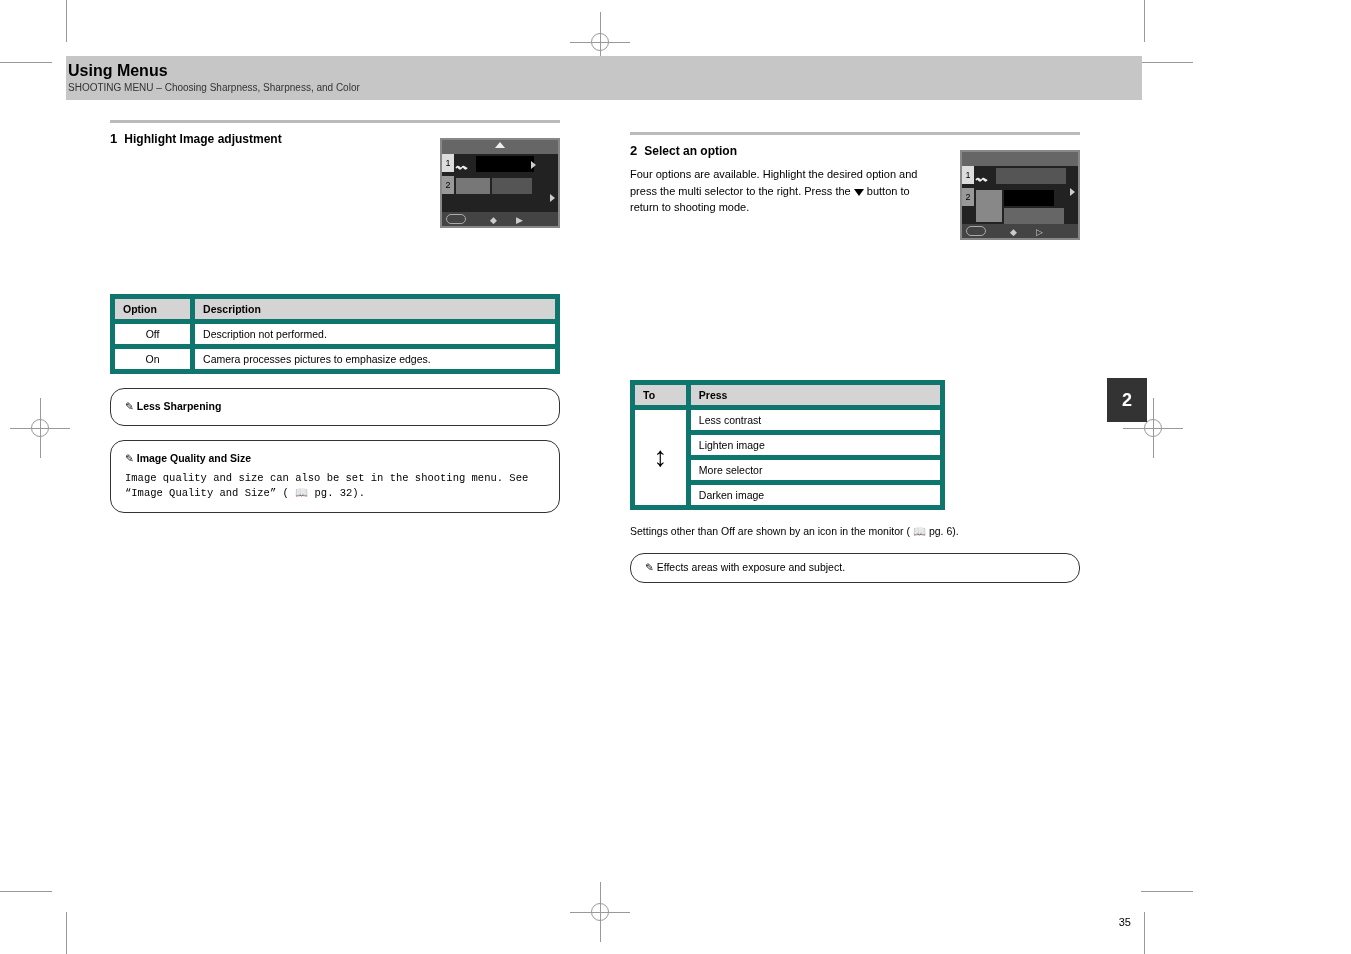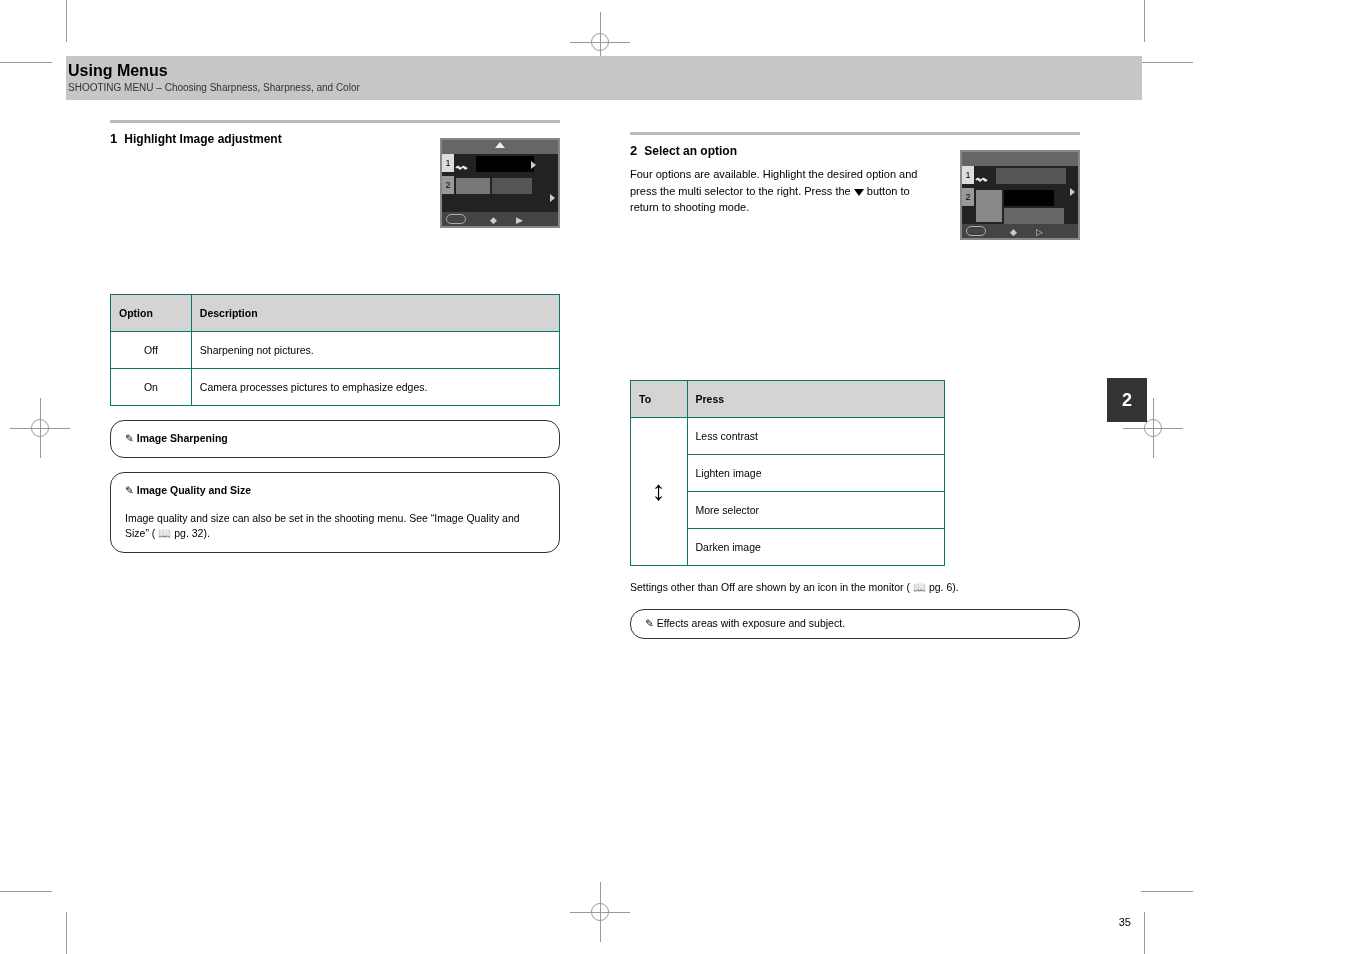--- a/index.html
+++ b/index.html
@@ -52,7 +52,7 @@
   
   
   table.opts { border-collapse: collapse; width: 100%; font-size: 10.5px; }
-  table.opts th, table.opts td { border: 1px solid #0f766e; padding: 12px 8px; text-align: left; }
+  table.opts th, table.opts td { border: 5px solid #0f766e; padding: 4px 8px; text-align: left; }
   table.opts th { background: #d4d4d4; font-weight: bold; }
   table.opts .icon-cell { text-align: center; width: 18%; vertical-align: middle; }
   .updown-arrow { display: inline-block; font-size: 28px; line-height: 0.8; }

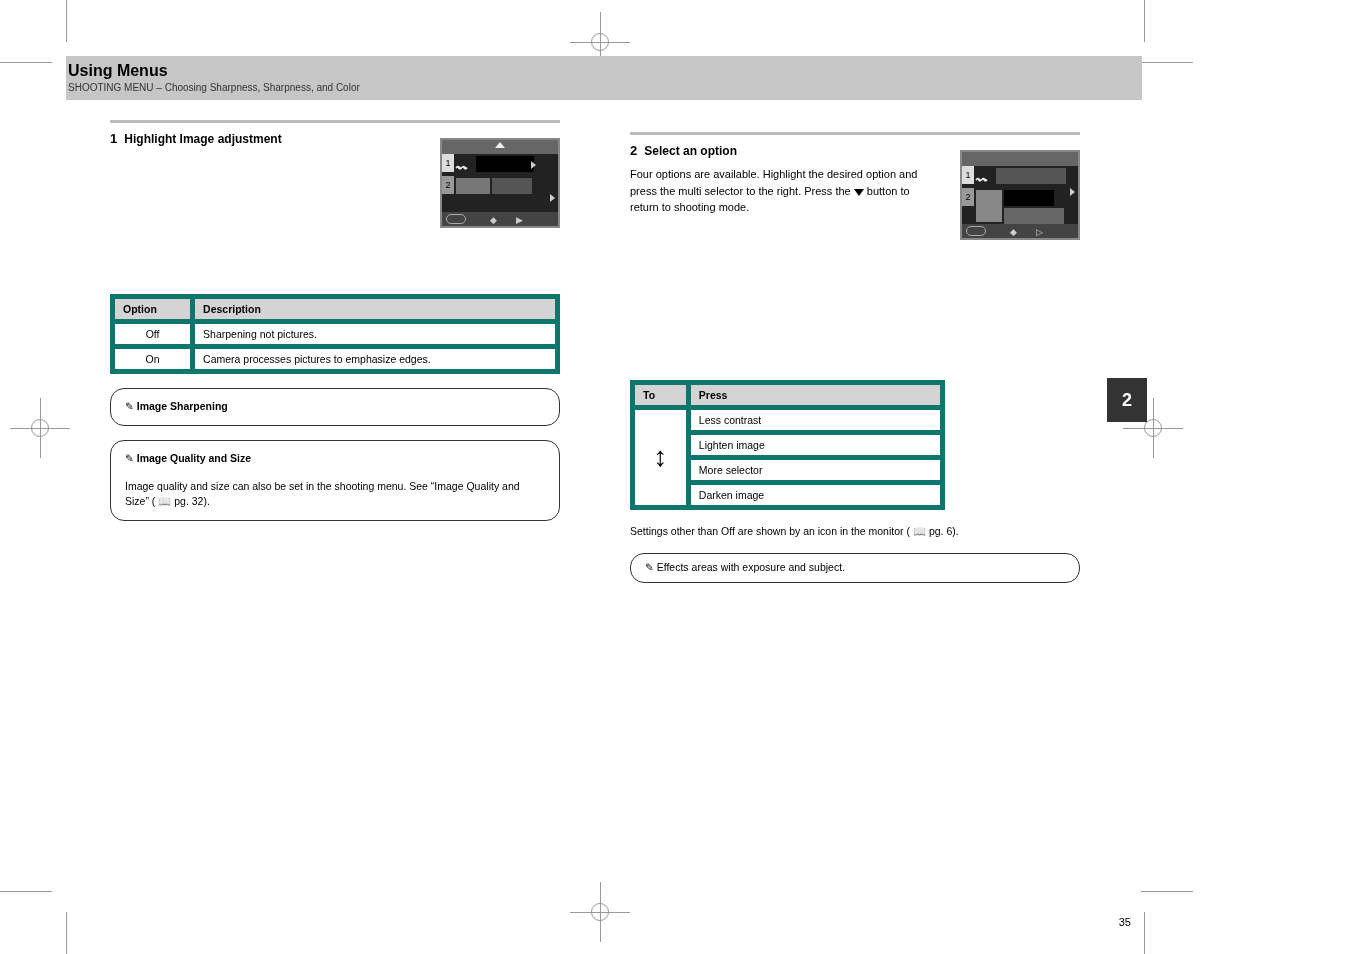--- a/index.html
+++ b/index.html
@@ -135,7 +135,7 @@
     </tr>
     <tr>
       <td class="icon-cell">Off</td>
-      <td>Sharpening not pictures.</td>
+      <td>Description not performed.</td>
     </tr>
     <tr>
       <td class="icon-cell">On</td>

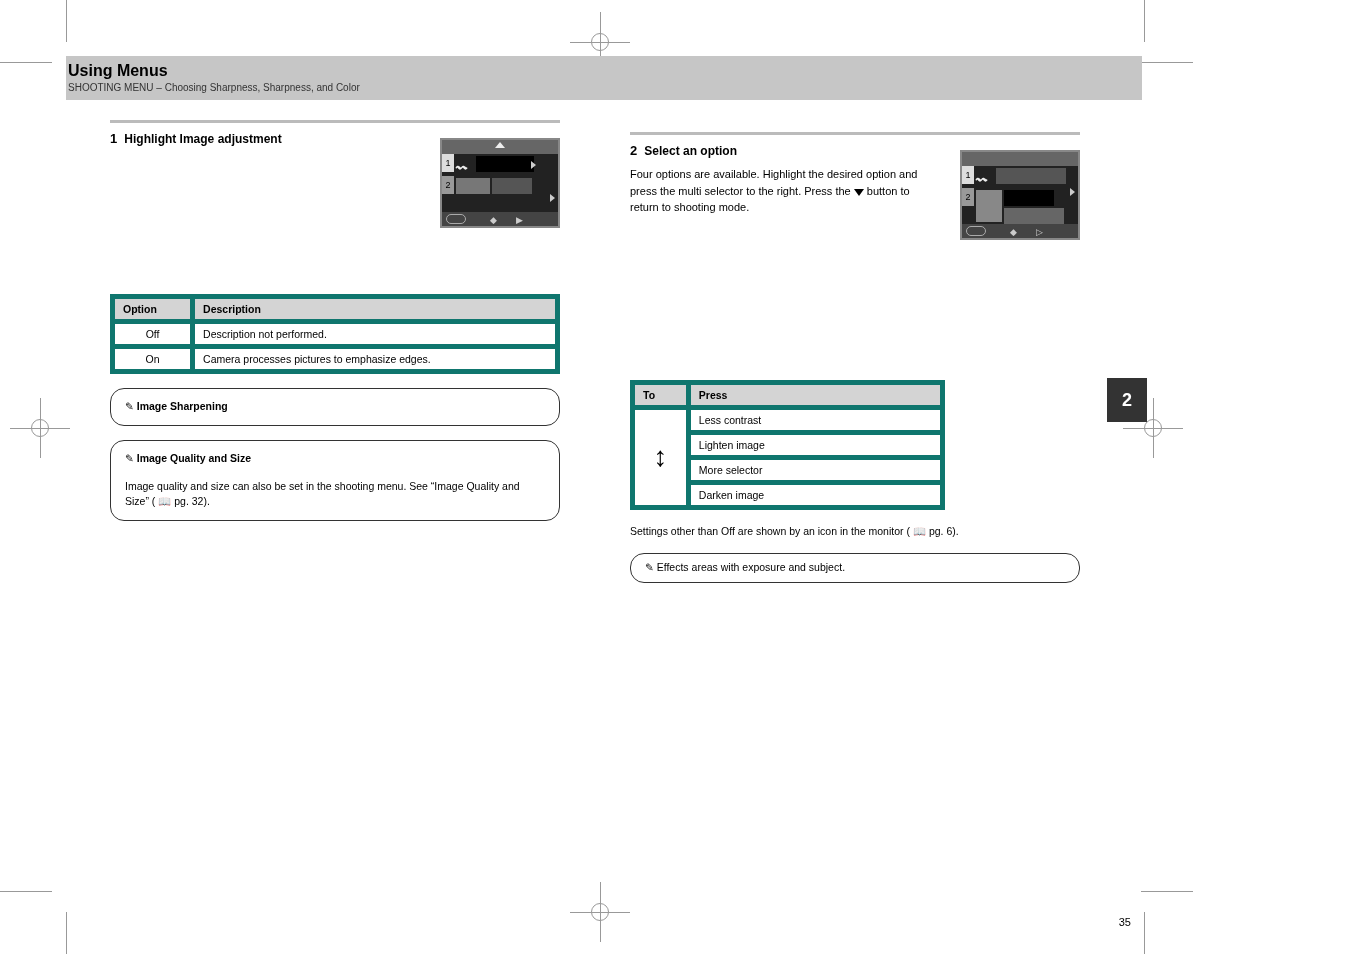--- a/index.html
+++ b/index.html
@@ -145,7 +145,7 @@
     </table>
 
   <div class="rbox">
-    <span>✎ </span><span class="lab">Image Sharpening</span>
+    <span>✎ </span><span class="lab">Less Sharpening</span>
   </div>
 
   <div class="rbox">

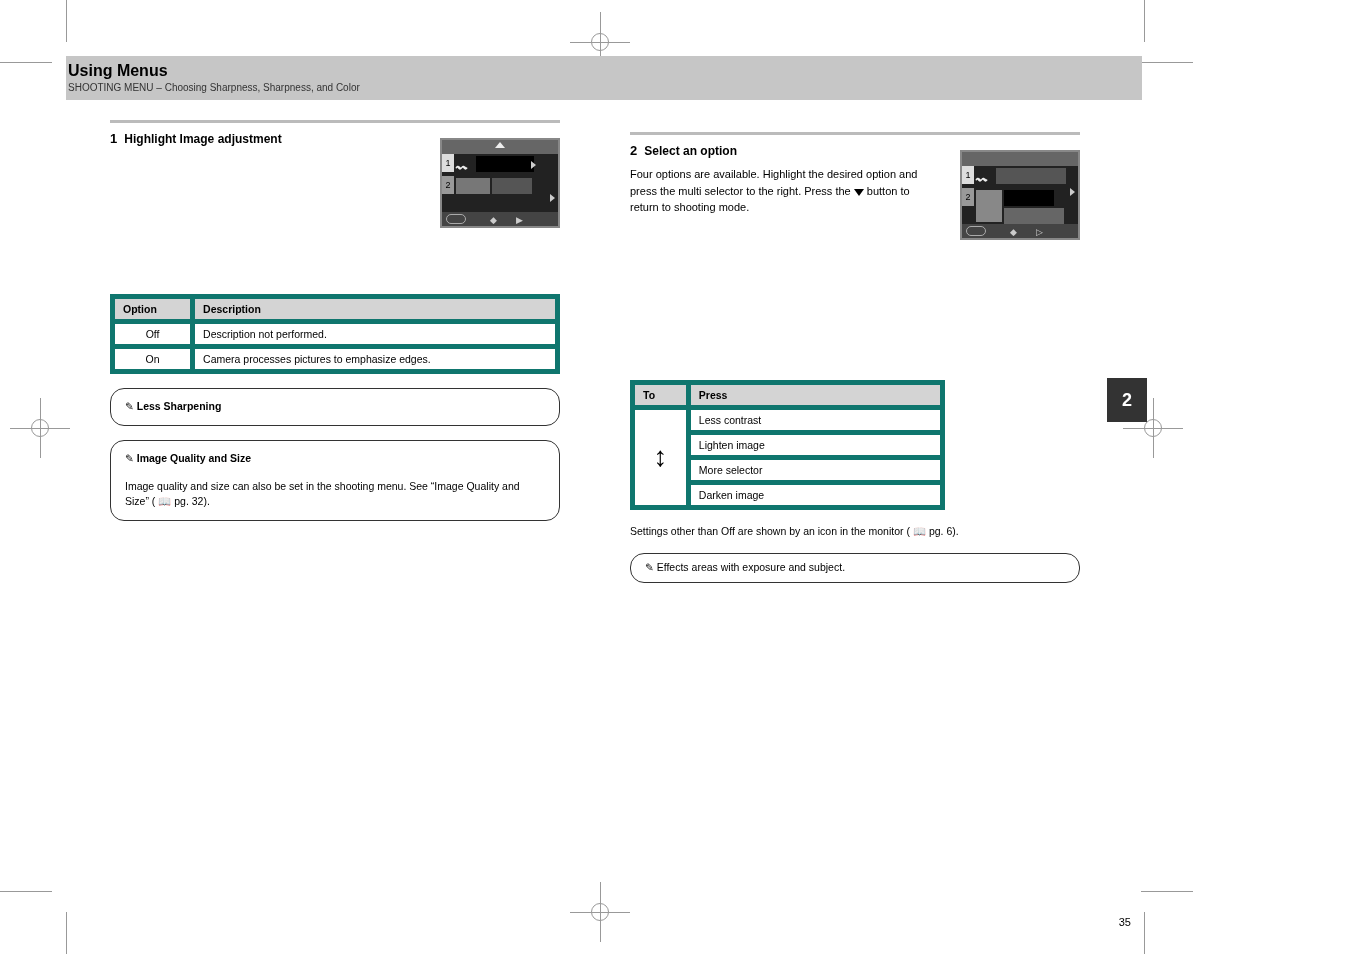--- a/index.html
+++ b/index.html
@@ -150,7 +150,7 @@
 
   <div class="rbox">
     <span>✎ </span><span class="lab">Image Quality and Size</span>
-    <div style="margin-top:12px;">
+    <div style="margin-top:4px;font-family:Liberation Mono, monospace;">
       <span>Image quality and size can also be set in the shooting menu. See “Image Quality and Size” (</span>
       <span>📖</span>
       <span>pg. 32).</span>

